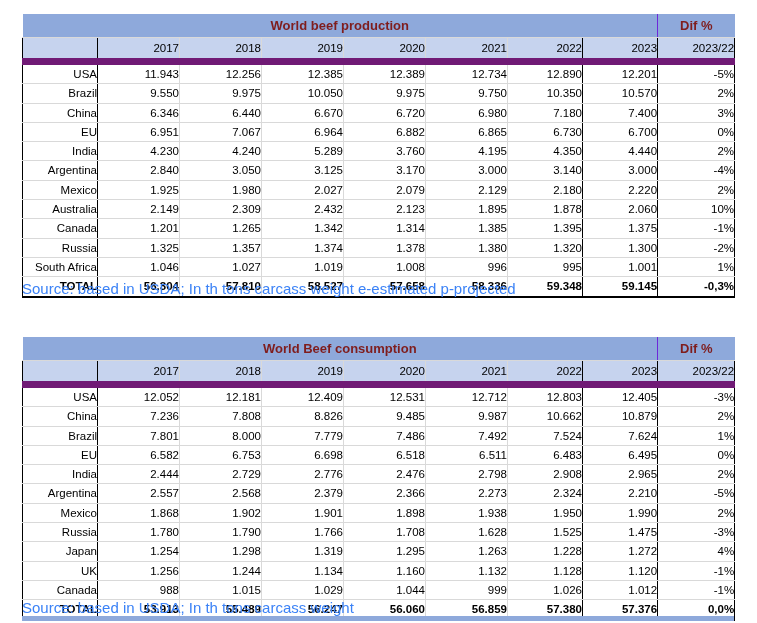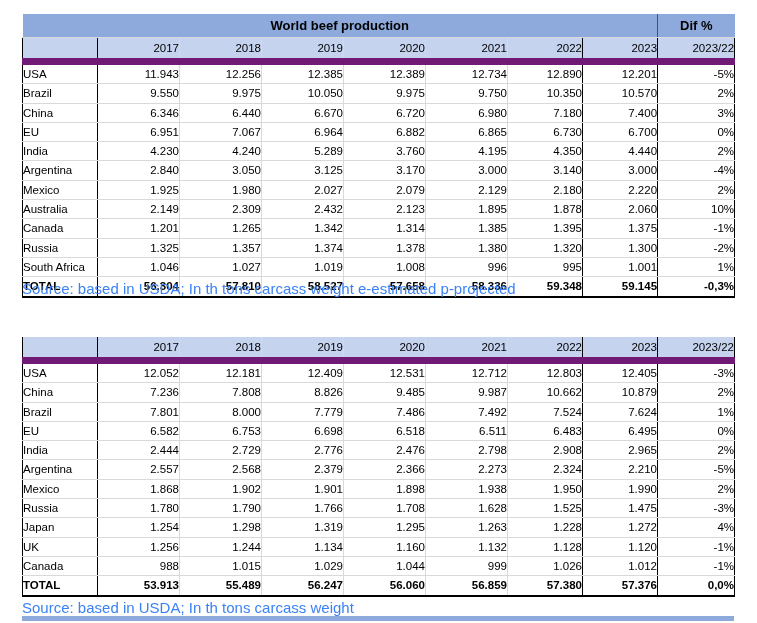--- a/index.html
+++ b/index.html
@@ -35,7 +35,7 @@
   }
   tr.title-row td {
     background: var(--title-bg, #8EA9DB);
-    color: #000000;
+    color: #7f1d1d;
     font-weight: bold;
     font-size: 13px;
     text-align: center;

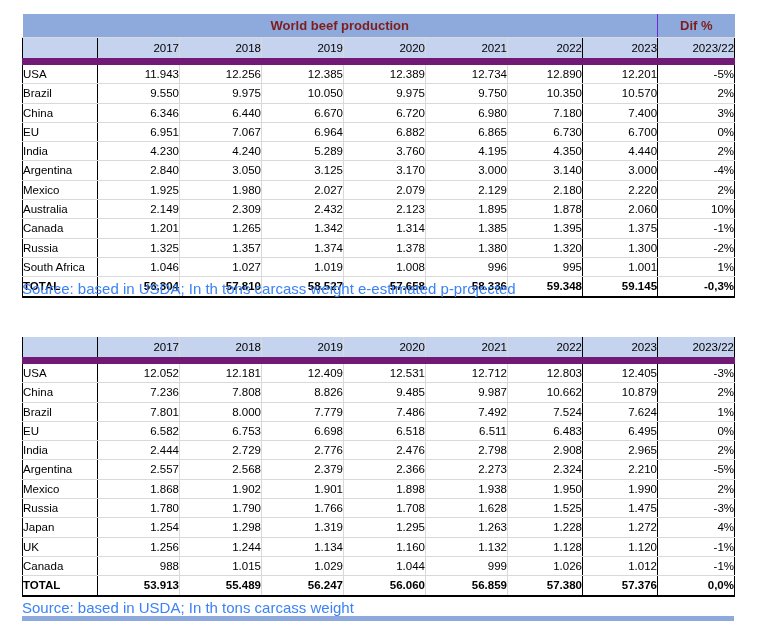--- a/index.html
+++ b/index.html
@@ -49,7 +49,7 @@
     line-height: 20px;
   }
   
-  td.c0 { border-left: 1px solid #000; border-right: 1px solid #000; text-align: left; padding-left: 4px; }
+  td.c0 { border-left: 1px solid #000; border-right: 1px solid #000; text-align: right; padding-left: 4px; }
   td.c1, td.c2, td.c3, td.c4, td.c5 { border-right: 1px solid #d9d9d9; }
   td.c6, td.c7, td.c8 { border-right: 1px solid #000; }
   td.num { text-align: right; padding-right: 7px; }

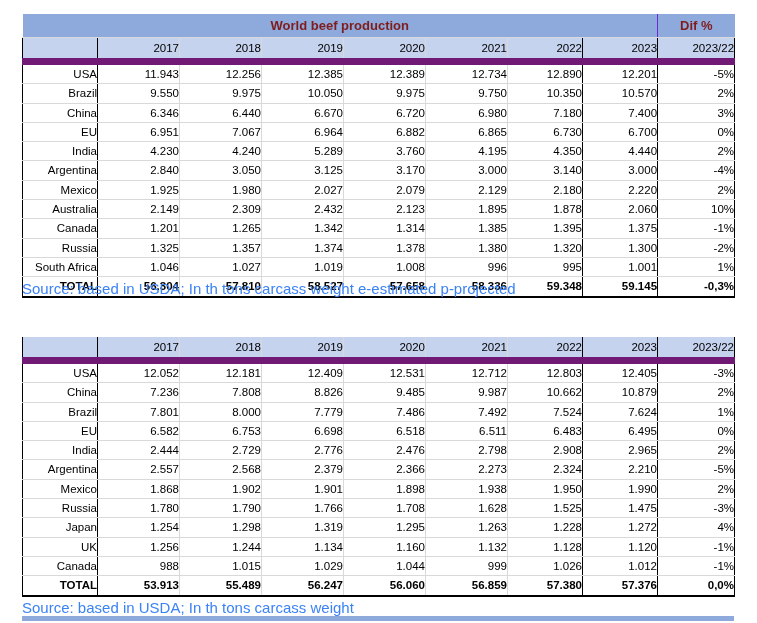--- a/index.html
+++ b/index.html
@@ -264,6 +264,10 @@
         <col style="width:77px">
     </colgroup>
     <tbody>
+      <tr class="title-row">
+        <td colspan="8">World Beef consumption</td>
+        <td class="dif">Dif %</td>
+      </tr>
       <tr class="year-row">
         <td class="c0"></td>
       <td class="num c1">2017</td>

